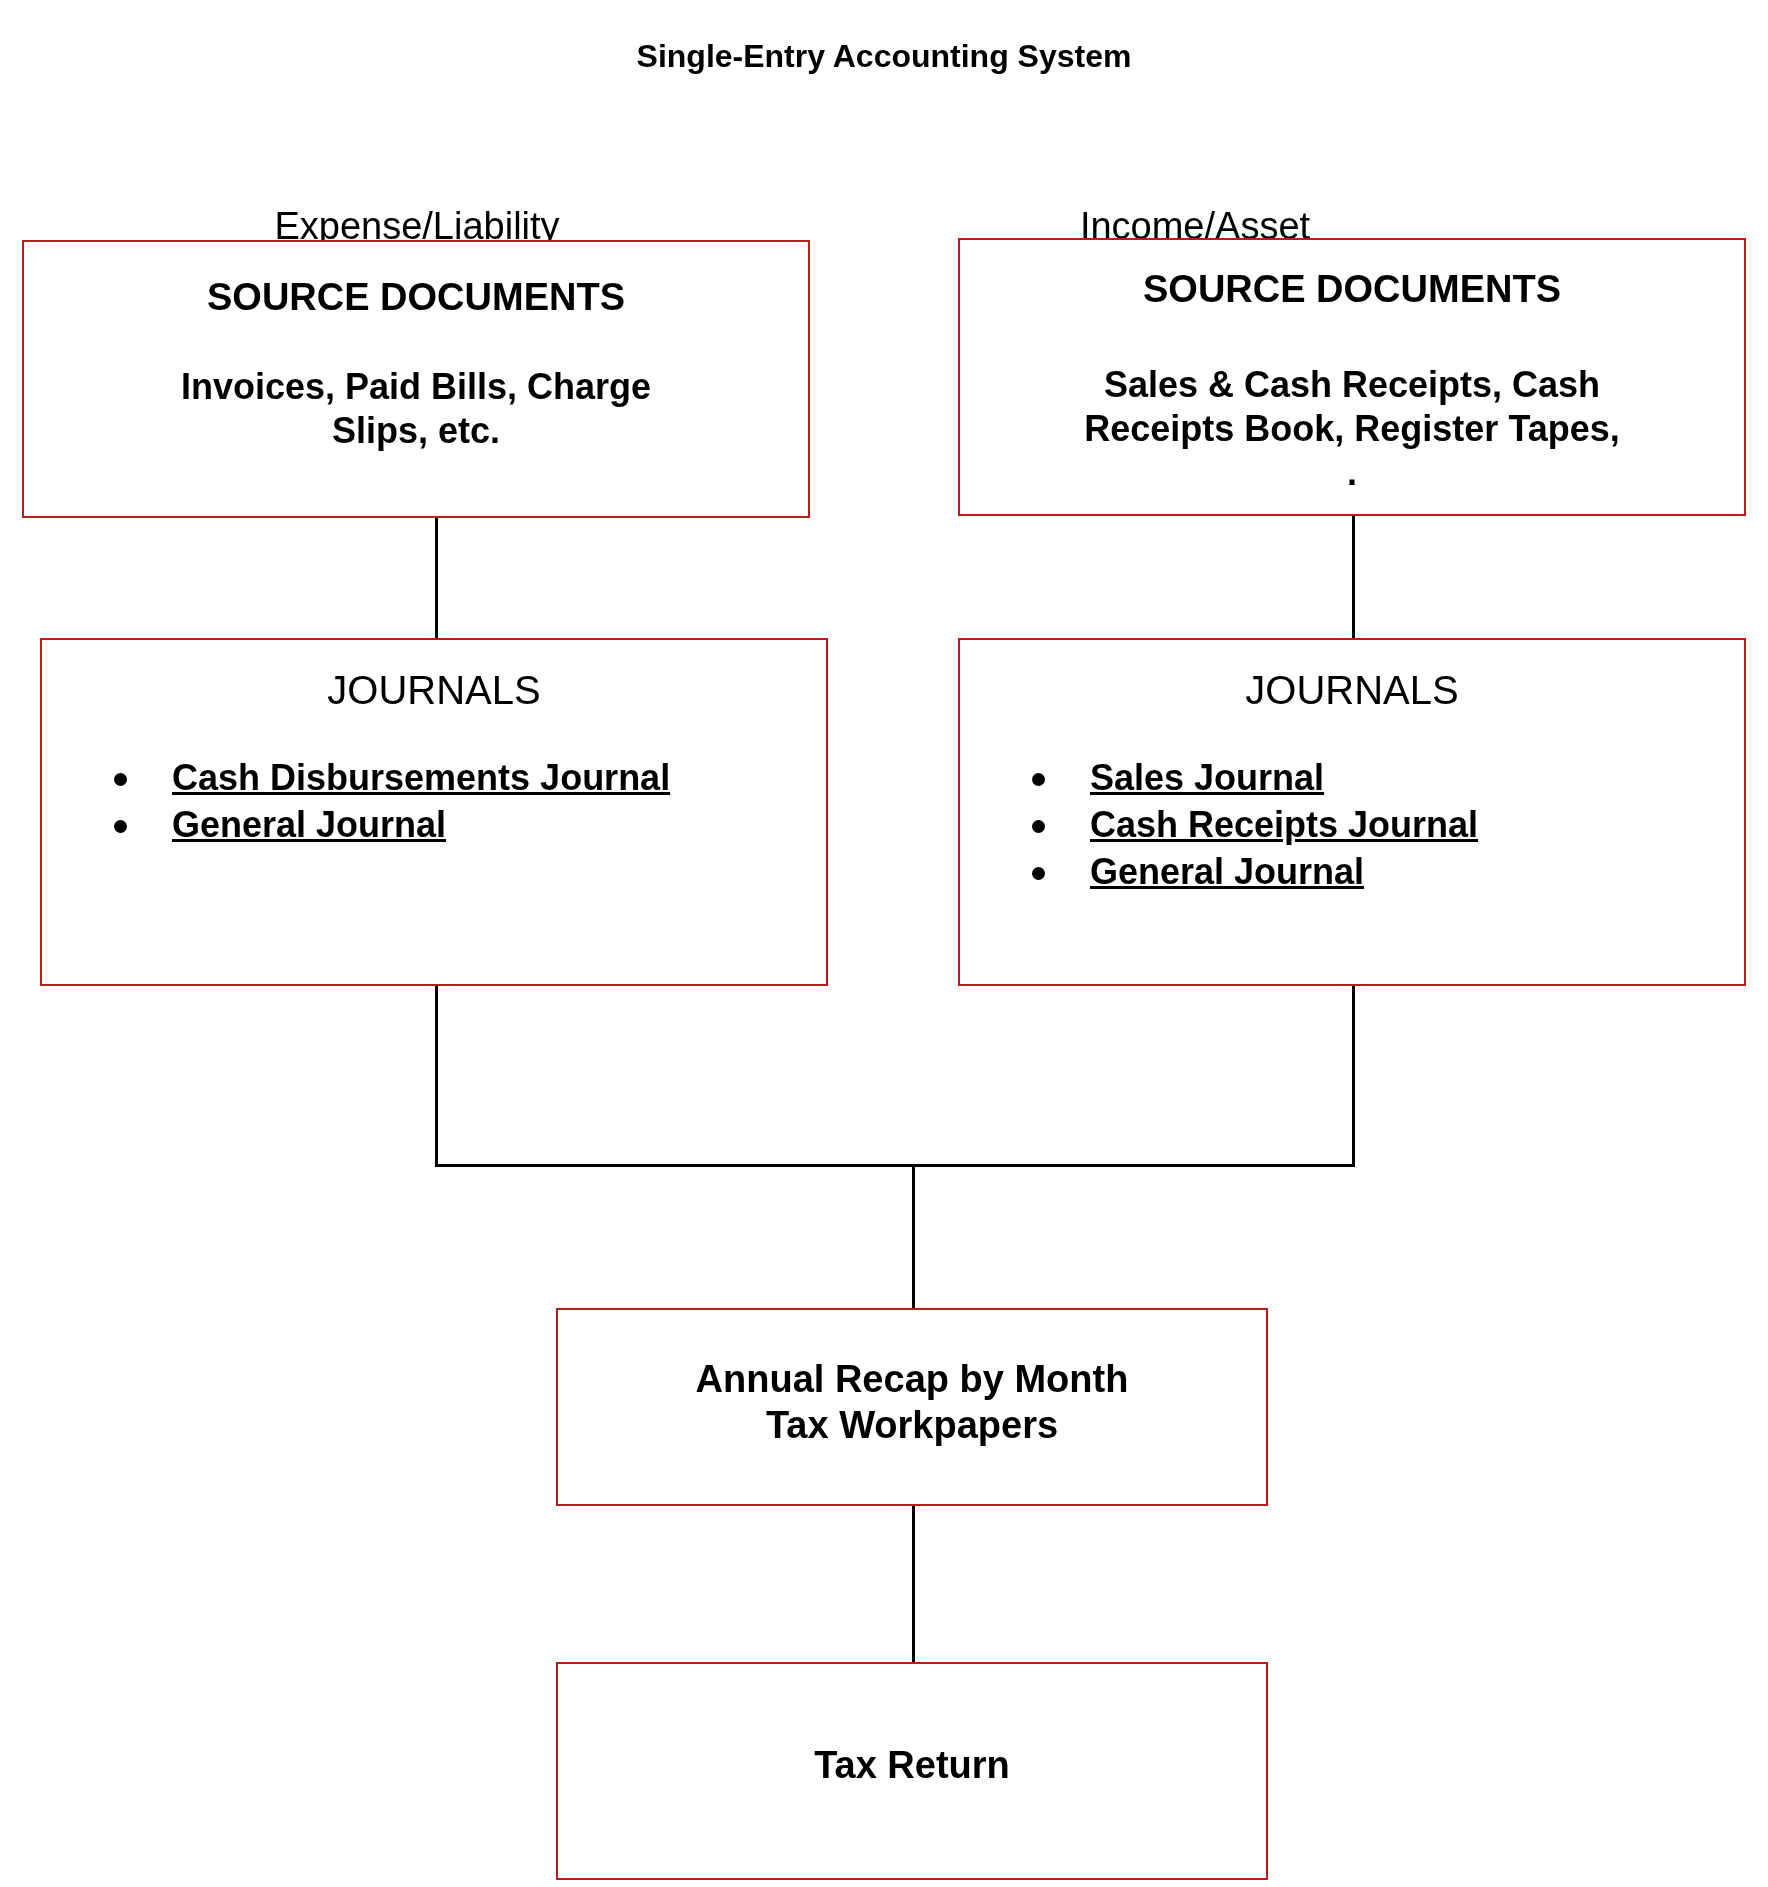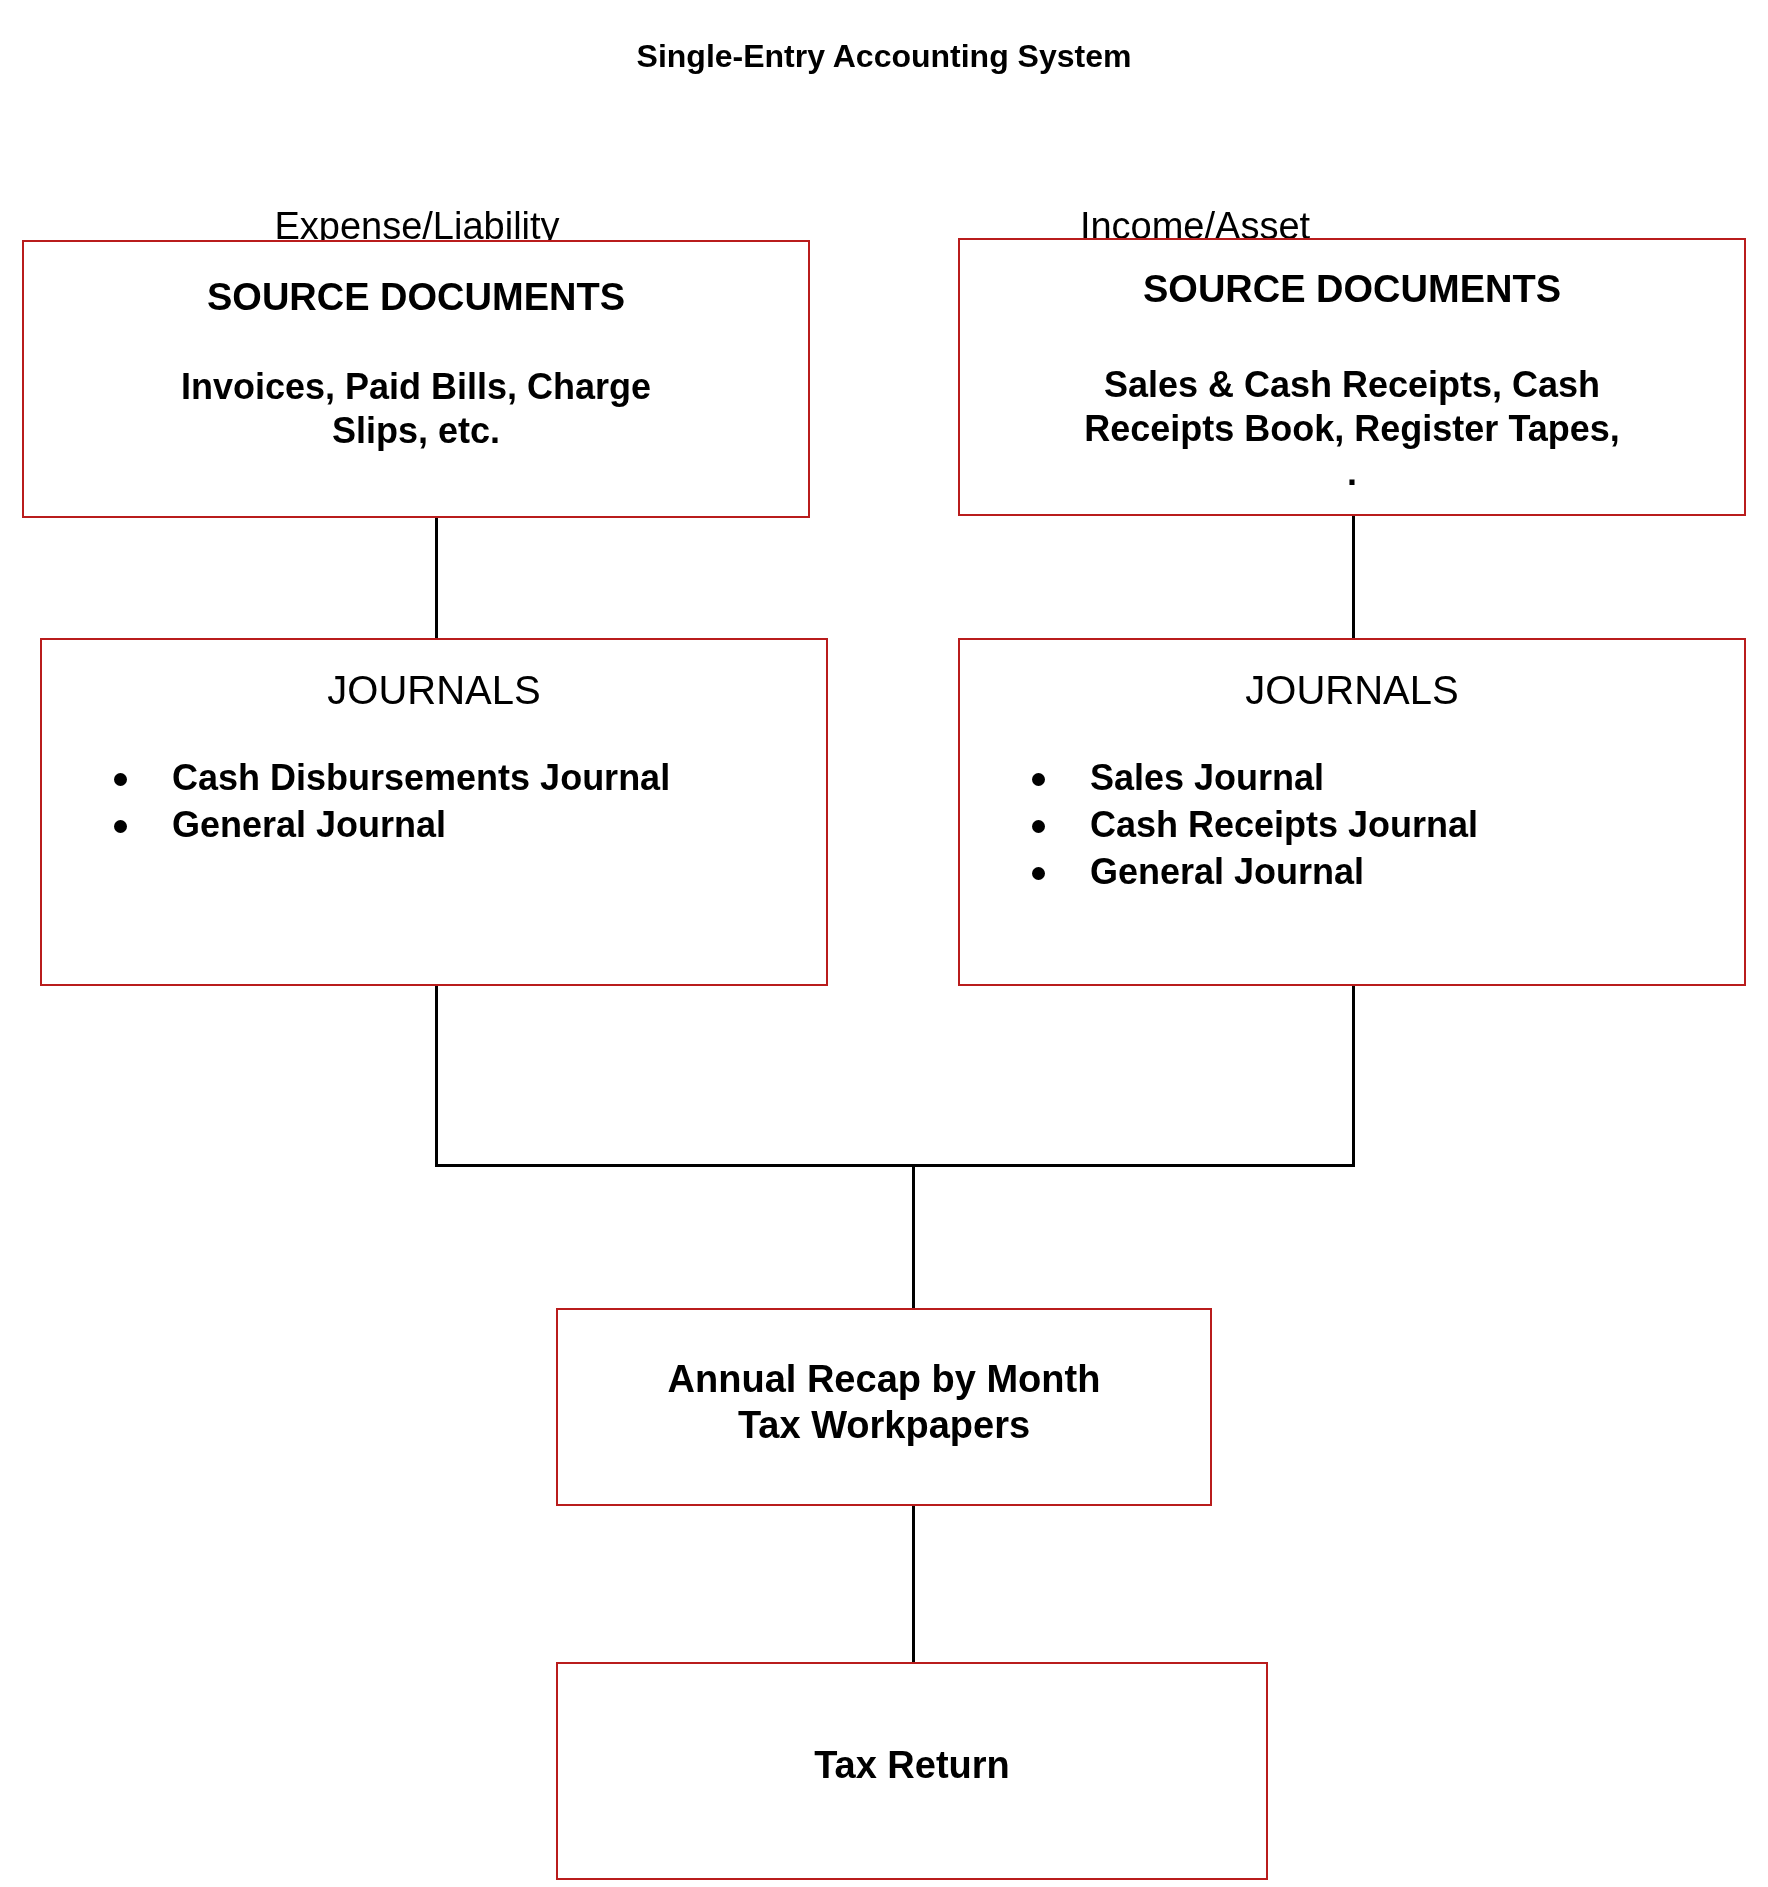--- a/index.html
+++ b/index.html
@@ -98,6 +98,7 @@
     padding-left: 66px;
     line-height: 1.30;
     white-space: nowrap;
+    text-decoration: underline;
   }
   .bullet-list li::before {
     content: "";

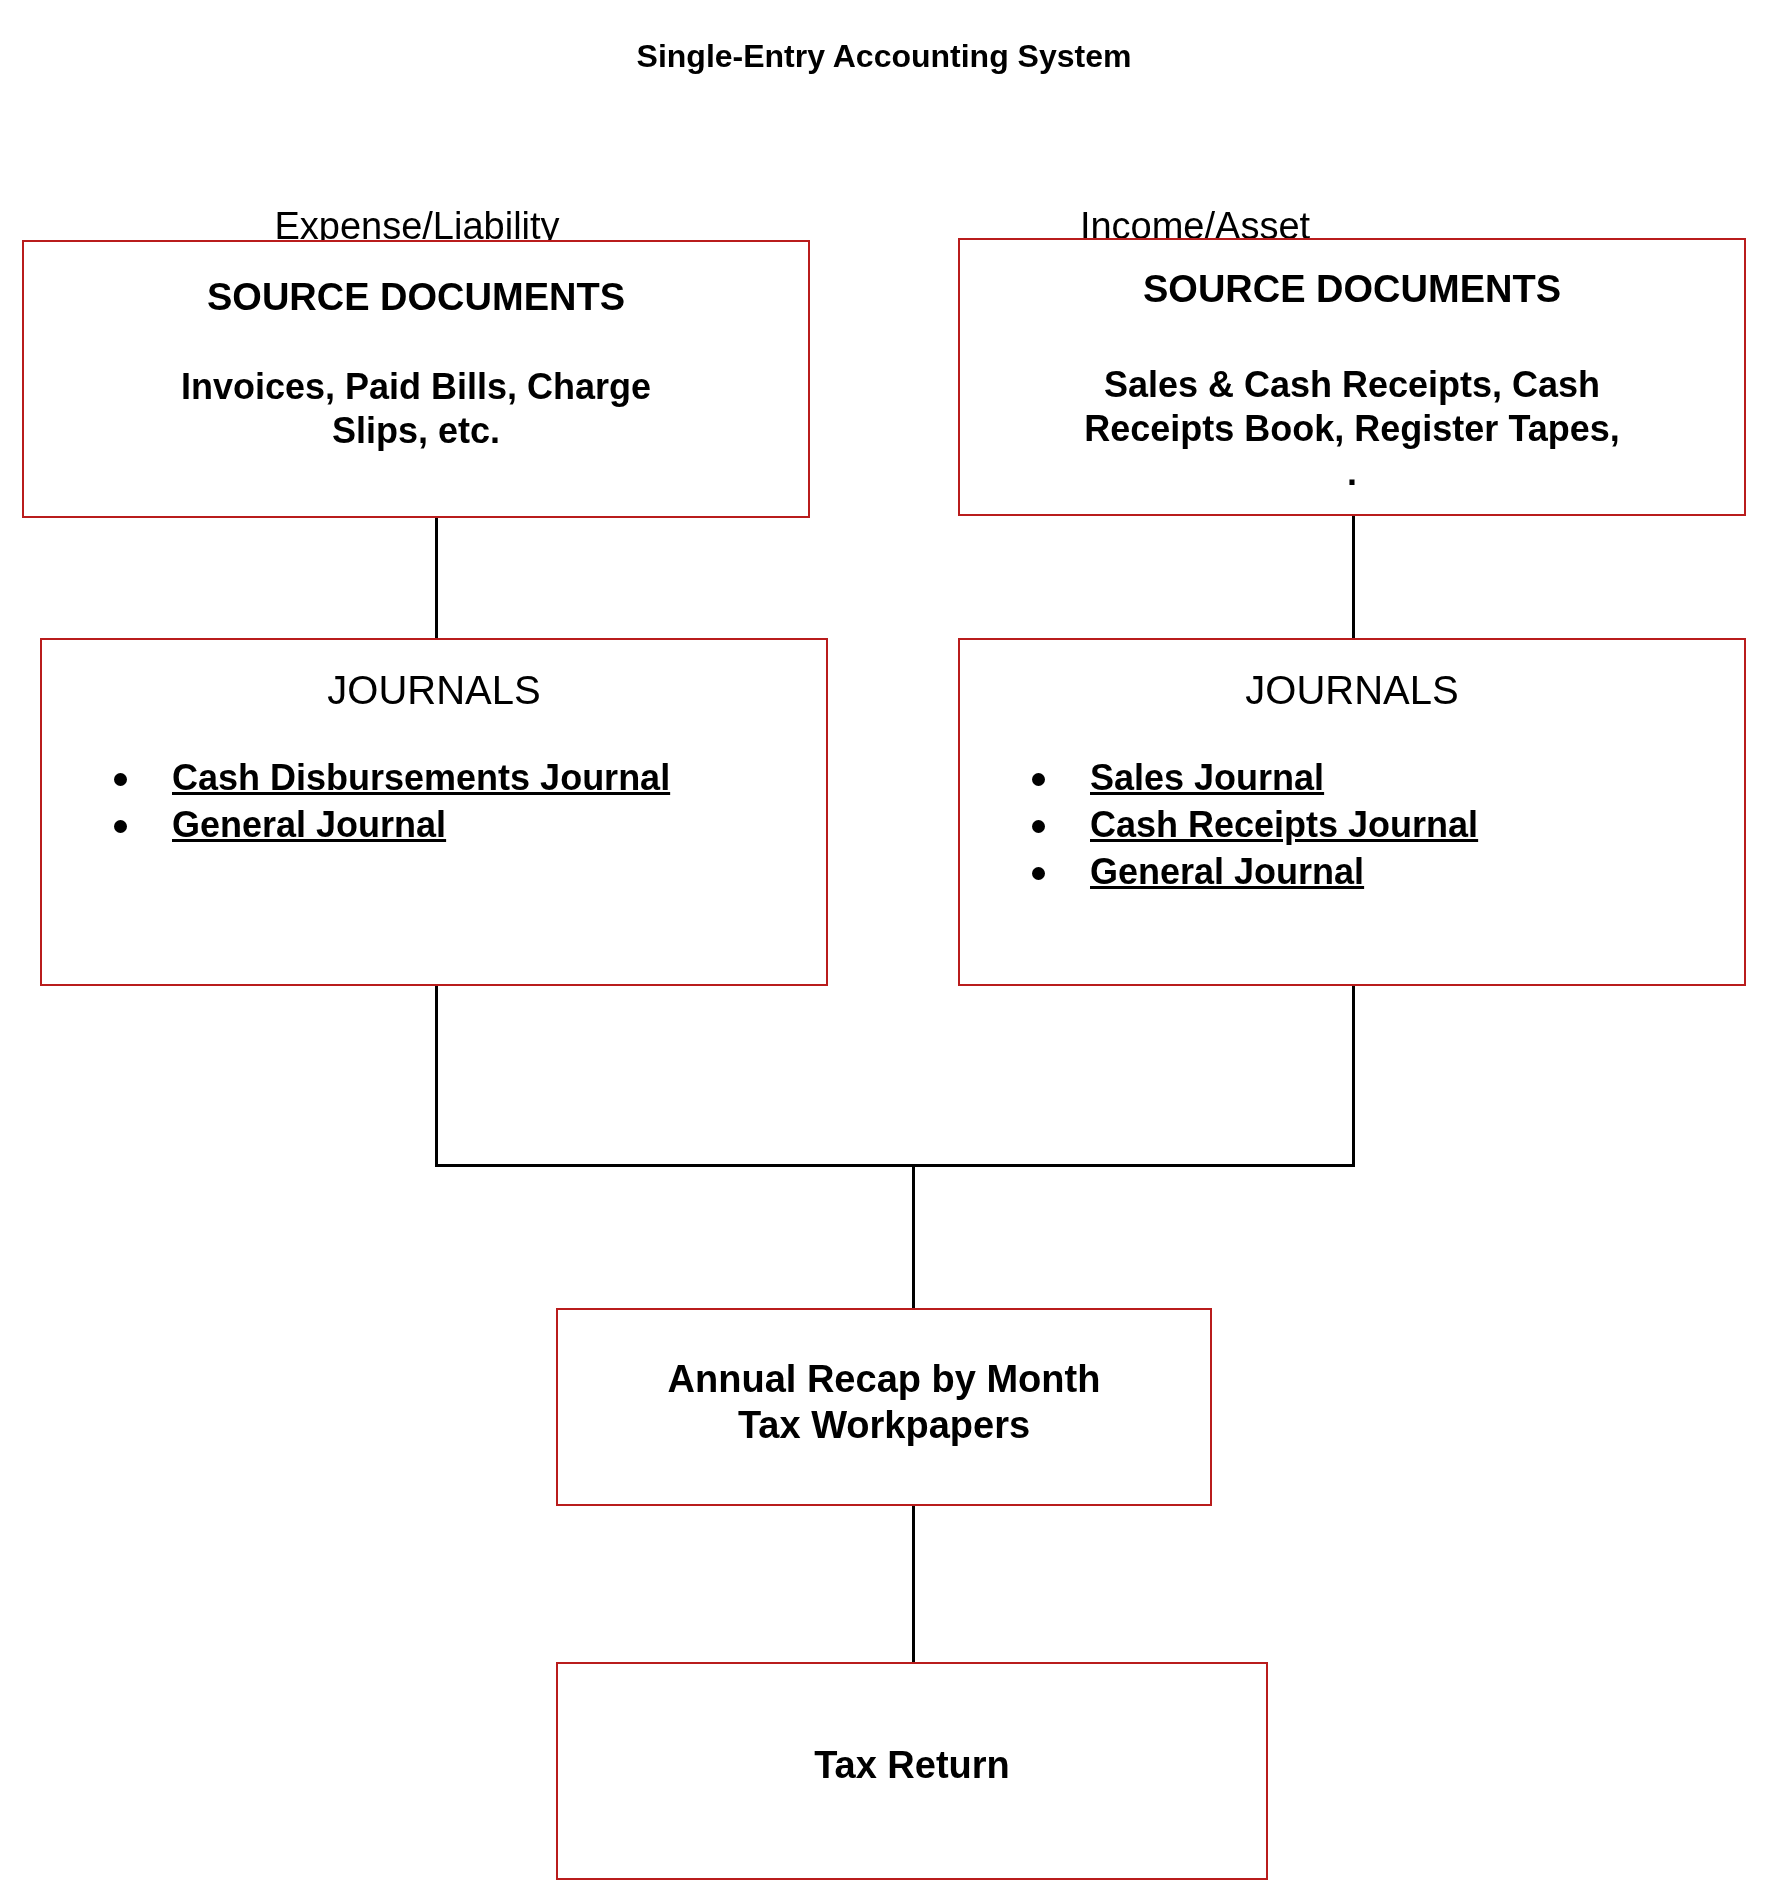--- a/index.html
+++ b/index.html
@@ -112,7 +112,7 @@
   }
 
   
-  #recap-box  { left: 556px; top: 1308px; width: 656px; height: 198px; }
+  #recap-box  { left: 556px; top: 1308px; width: 712px; height: 198px; }
   #return-box { left: 556px; top: 1662px; width: 712px; height: 218px; }
 
   #recap-box .box-body  { margin-top: 46px; font-size: 38px; }

